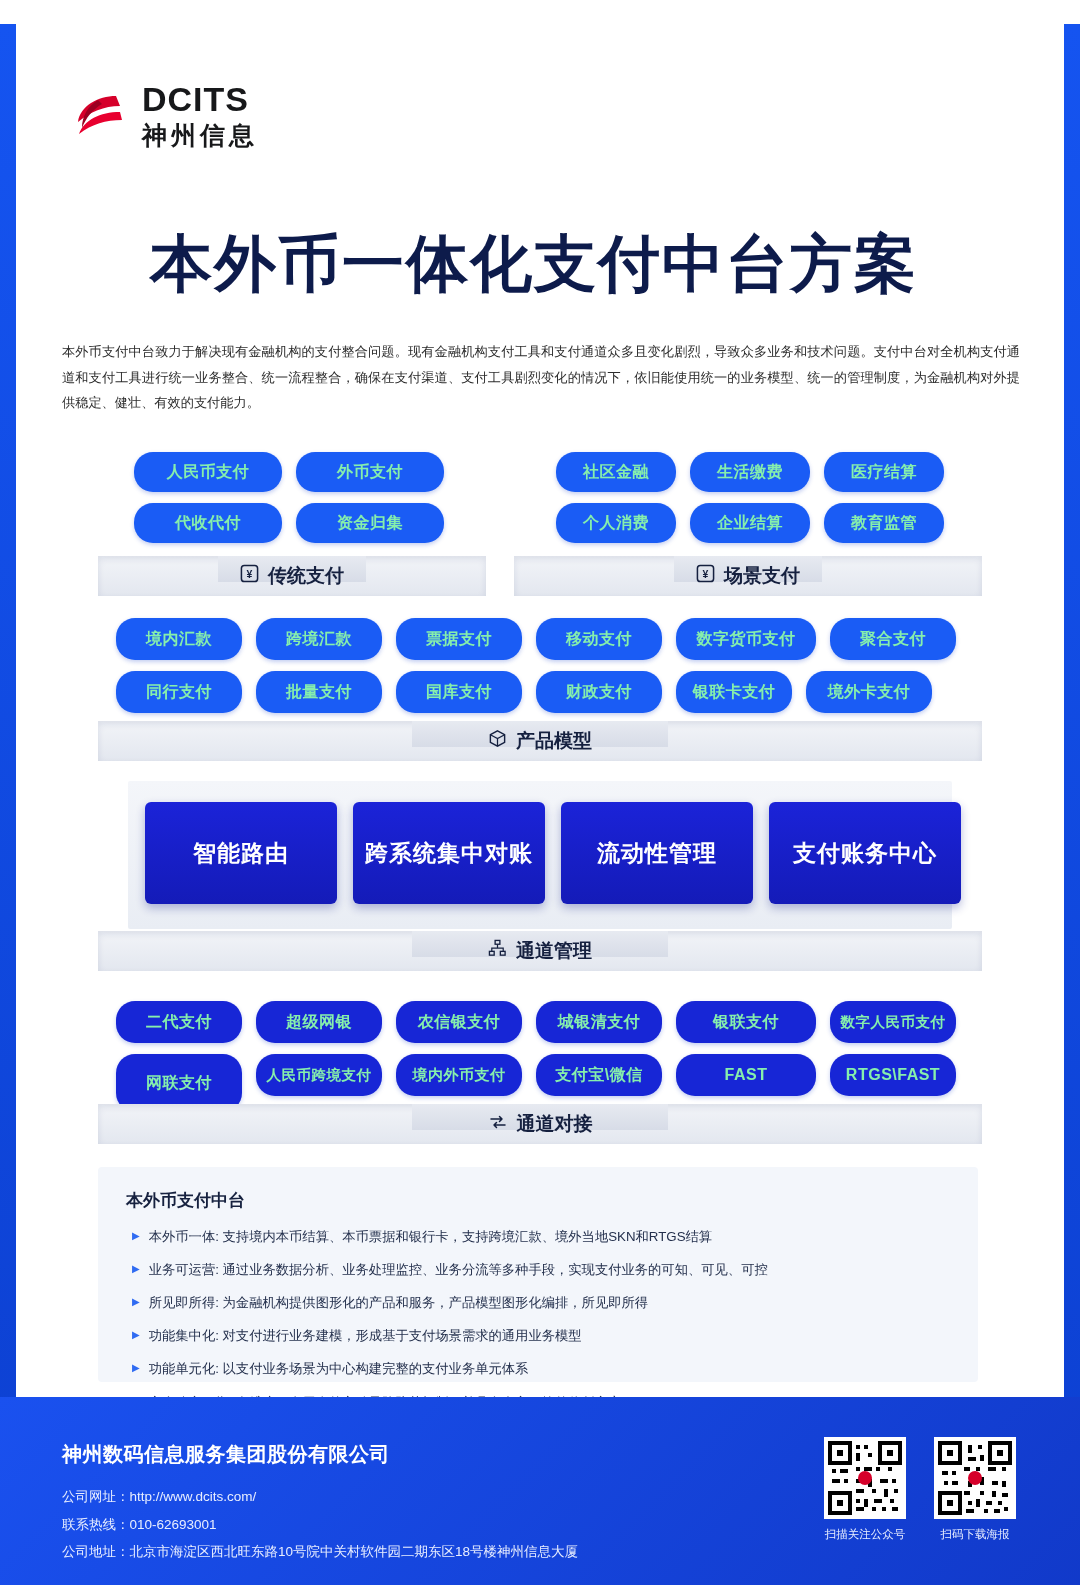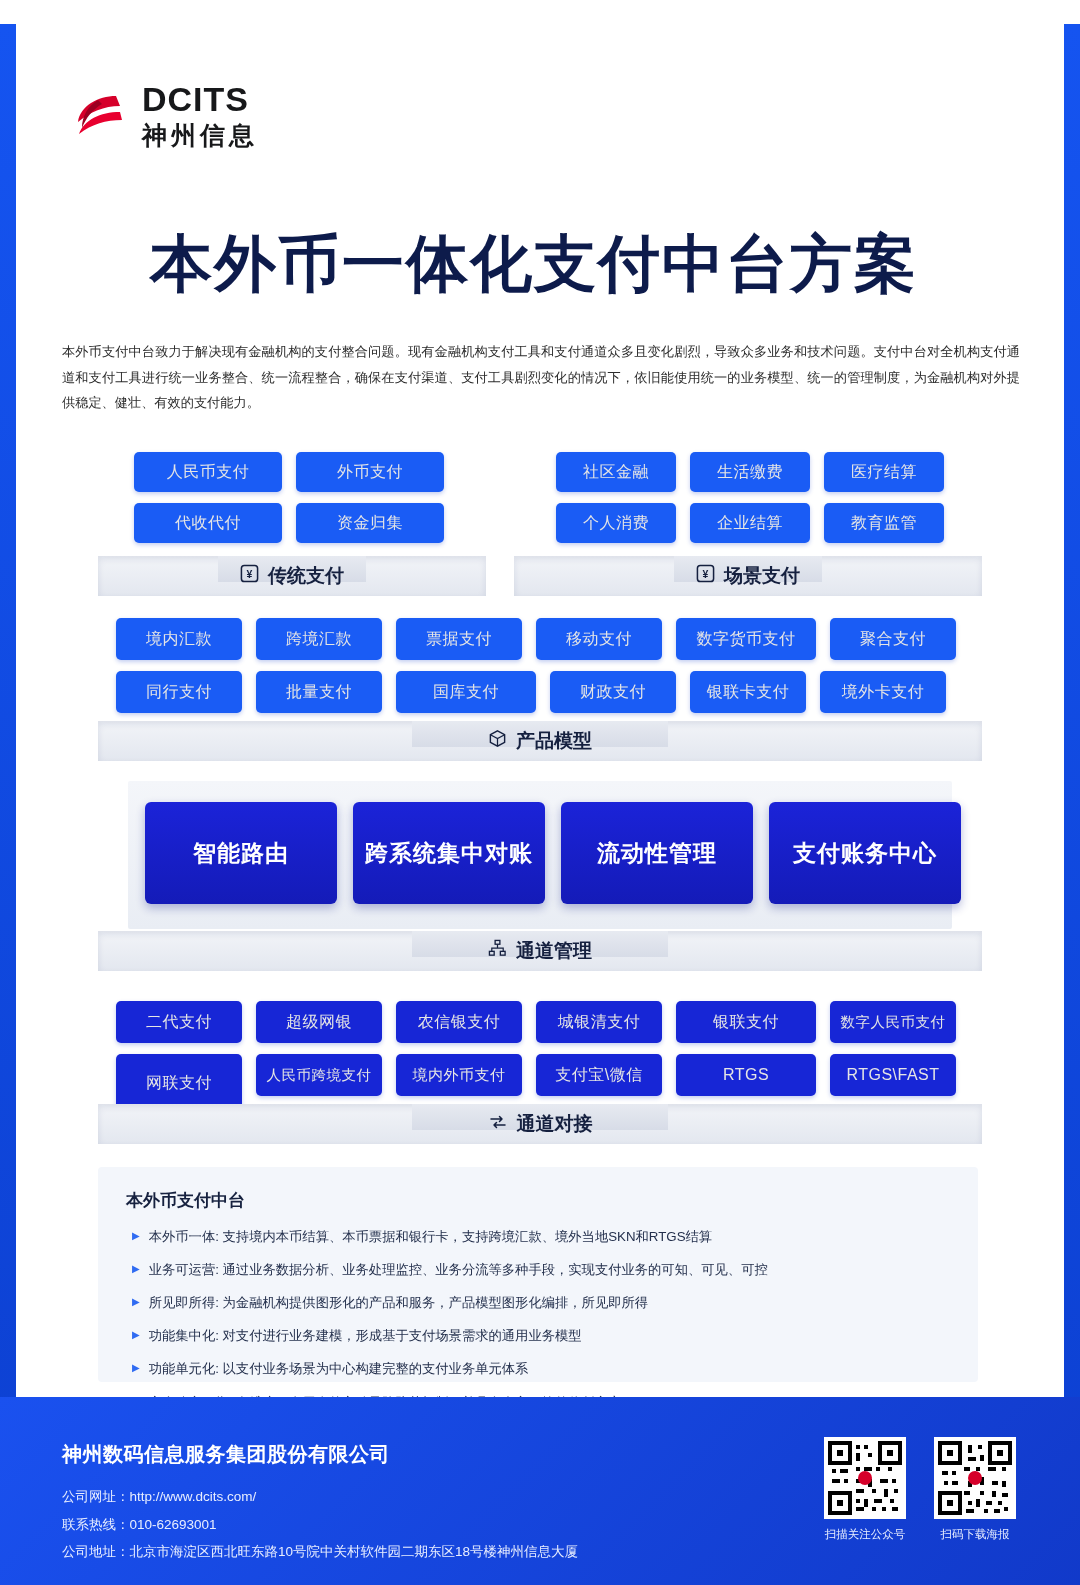--- a/index.html
+++ b/index.html
@@ -76,13 +76,13 @@
 
   
   .pill {
-    border-radius: 5px;
-    color: #e5e5e5;
+    border-radius: 19px;
+    color: #86efac;
     display: flex;
     align-items: center;
     justify-content: center;
     font-size: 16px;
-    font-weight: 400;
+    font-weight: 700;
     letter-spacing: 0.5px;
     box-shadow: 0 2px 4px rgba(20, 60, 200, 0.25);
   }

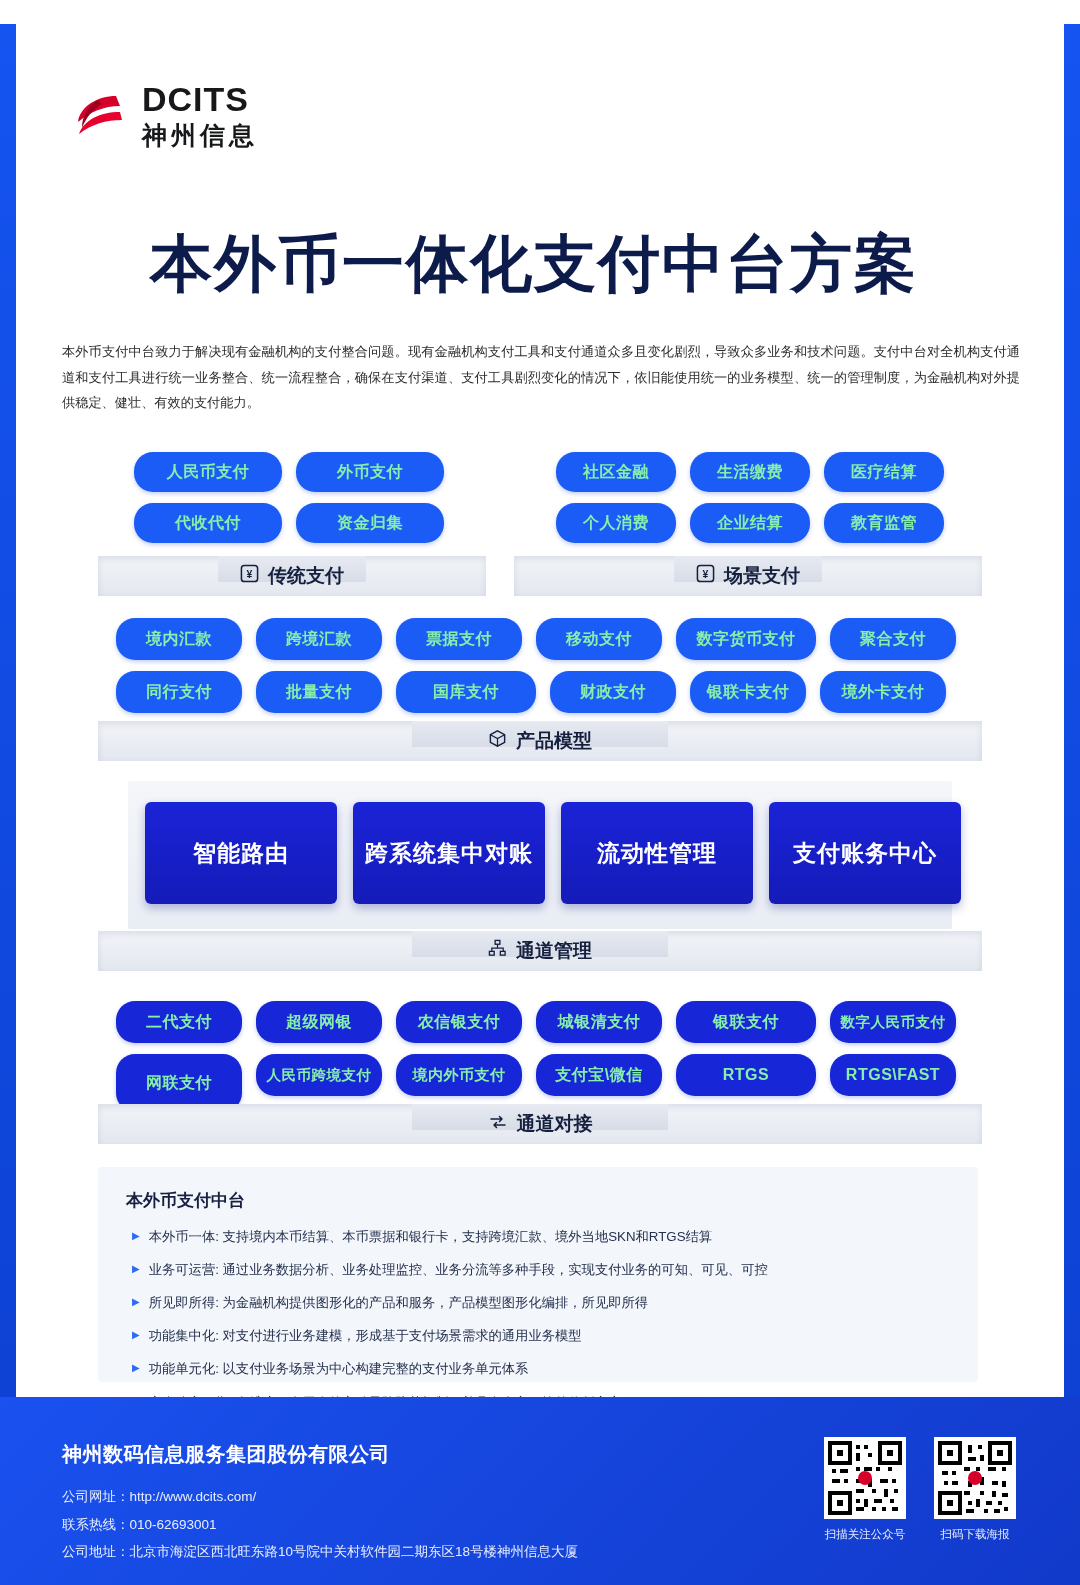--- a/index.html
+++ b/index.html
@@ -278,7 +278,7 @@
       <div class="rowpills">
         <div class="pill blue" style="width:126px;height:42px;">同行支付</div>
         <div class="pill blue" style="width:126px;height:42px;">批量支付</div>
-        <div class="pill blue" style="width:140px;height:42px;">国库支付</div>
+        <div class="pill blue" style="width:126px;height:42px;">国库支付</div>
         <div class="pill blue" style="width:126px;height:42px;">财政支付</div>
         <div class="pill blue" style="width:116px;height:42px;">银联卡支付</div>
         <div class="pill blue" style="width:126px;height:42px;">境外卡支付</div>

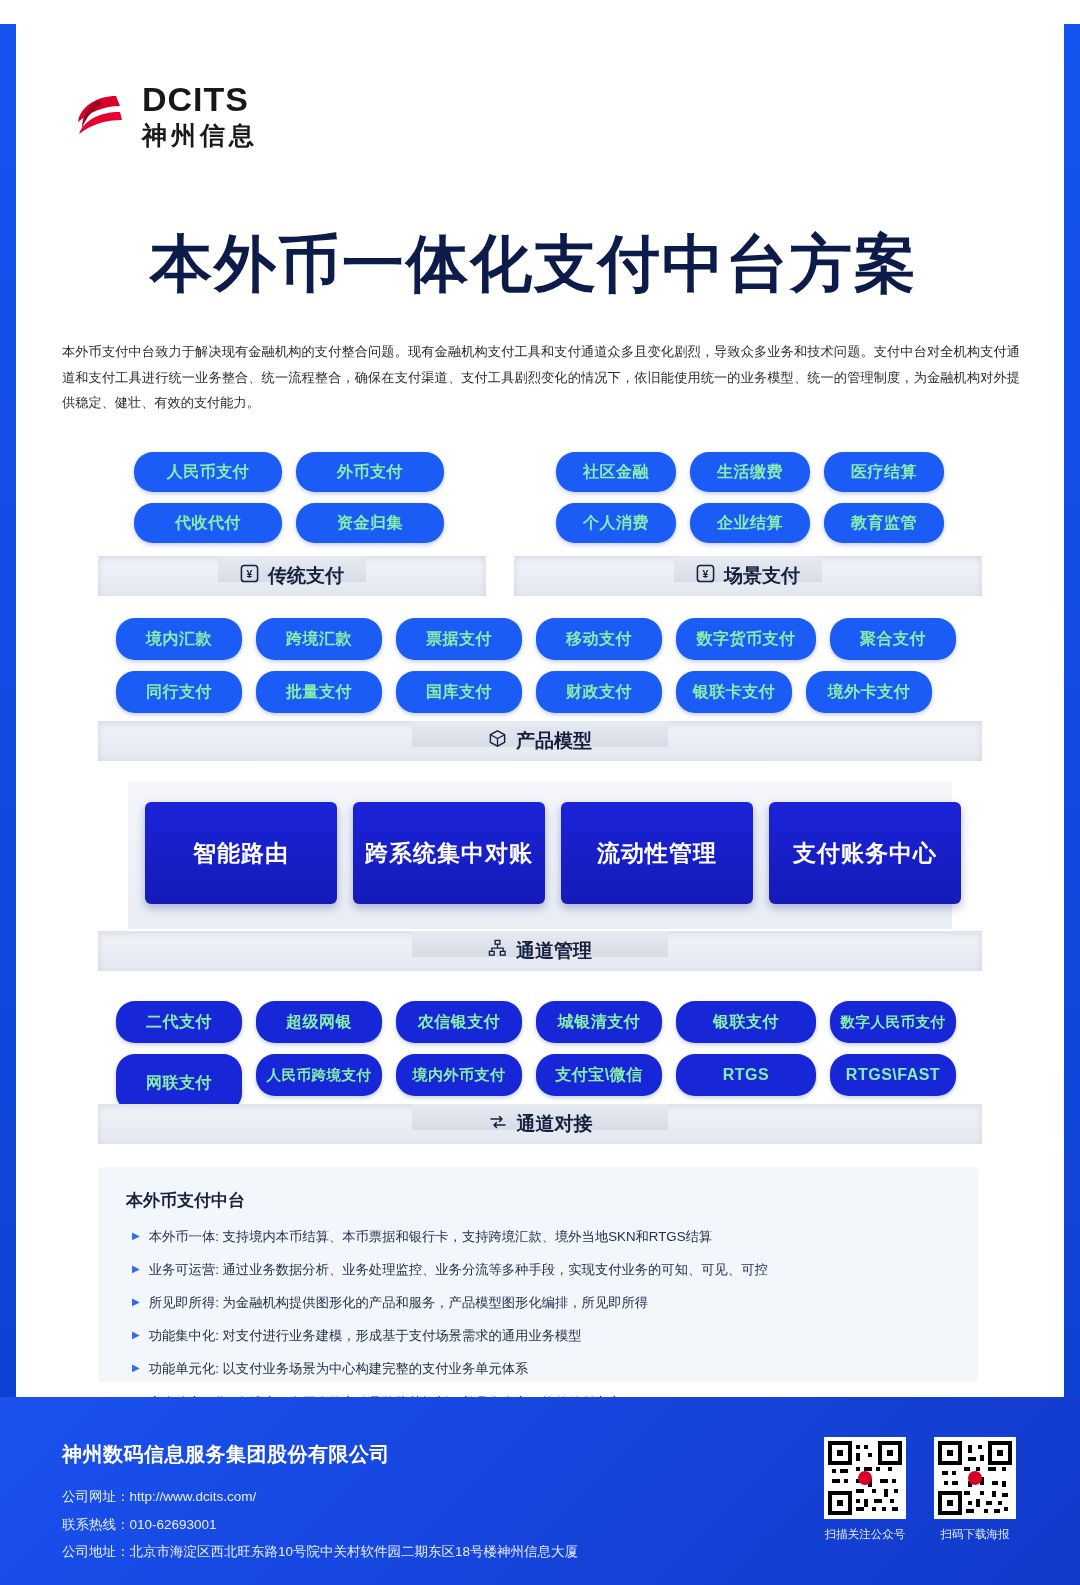--- a/index.html
+++ b/index.html
@@ -335,7 +335,7 @@
         <div class="pill deep" style="width:126px;height:42px;font-size:14.5px;">人民币跨境支付</div>
         <div class="pill deep" style="width:126px;height:42px;font-size:15px;">境内外币支付</div>
         <div class="pill deep" style="width:126px;height:42px;">支付宝\微信</div>
-        <div class="pill deep" style="width:140px;height:42px;">RTGS</div>
+        <div class="pill deep" style="width:140px;height:42px;">FAST</div>
         <div class="pill deep" style="width:126px;height:42px;">RTGS\FAST</div>
       </div>
     </div>

